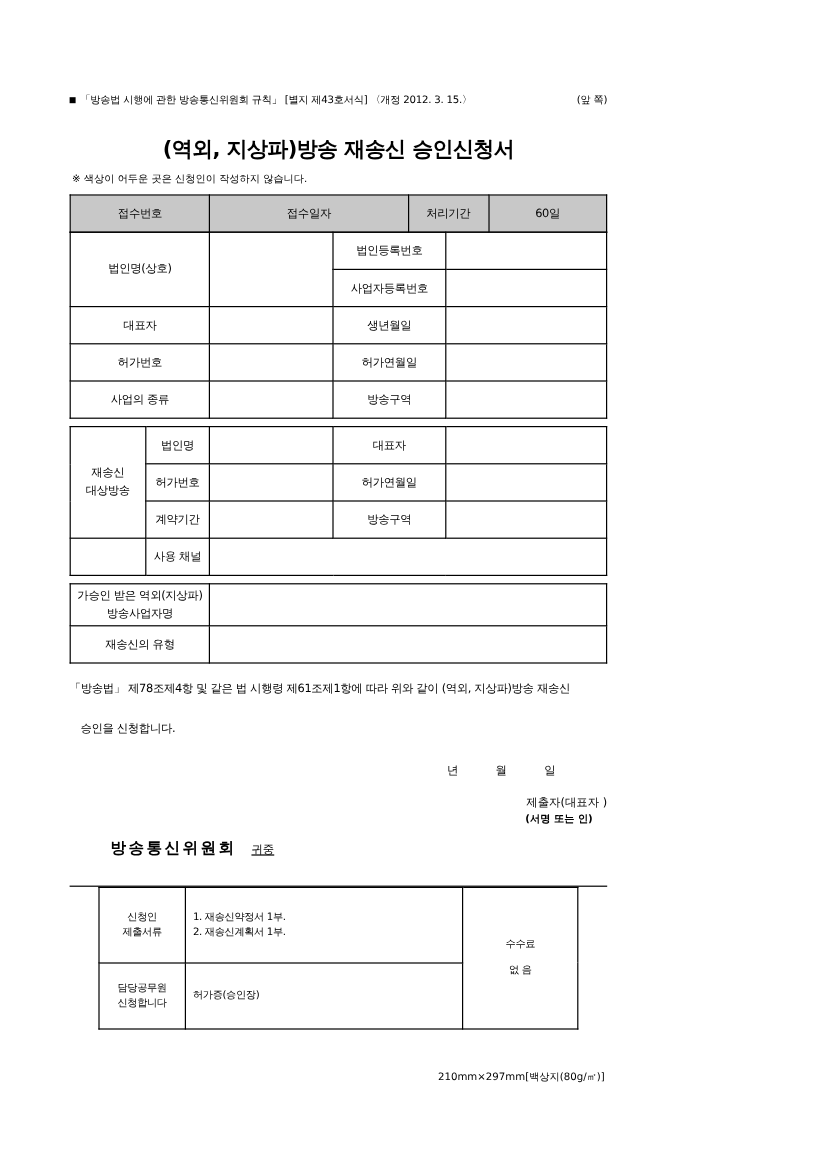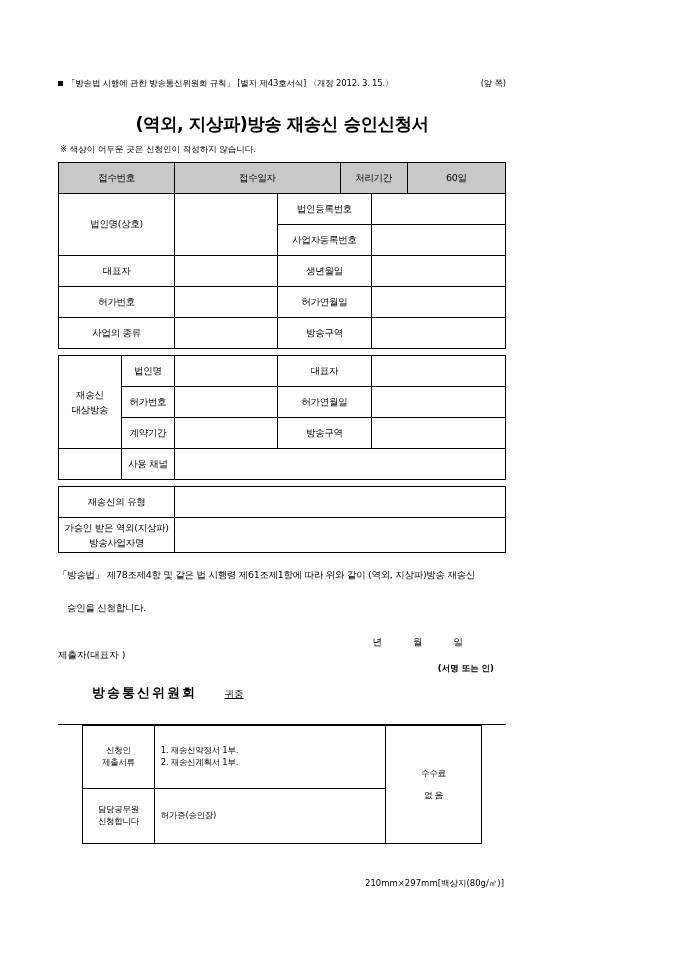--- a/index.html
+++ b/index.html
@@ -282,15 +282,15 @@
     </colgroup>
     <tbody>
       <tr>
-        <td class="lbl xtall">재송신의 유형</td>
-        <td class="blank xtall"></td>
-      </tr>
-      <tr>
         <td class="lbl lbl2 tall">
           <span>가승인 받은 역외(지상파)</span><br>
           <span>방송사업자명</span>
         </td>
         <td class="blank tall"></td>
+      </tr>
+      <tr>
+        <td class="lbl xtall">재송신의 유형</td>
+        <td class="blank xtall"></td>
       </tr>
     </tbody>
   </table>

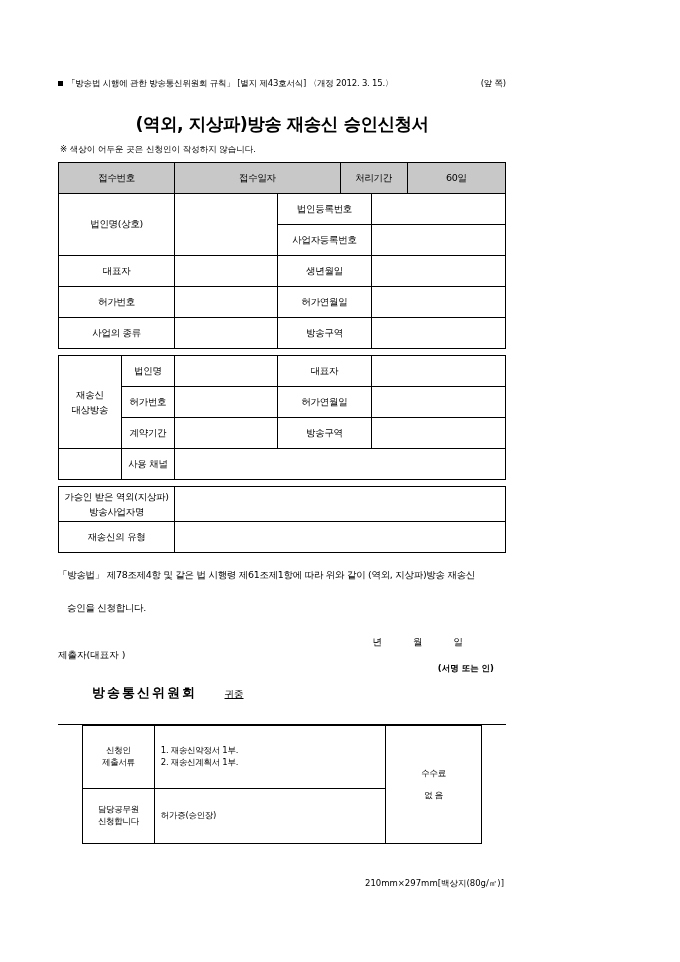--- a/index.html
+++ b/index.html
@@ -104,8 +104,9 @@
     margin-left: 26px;
   }
   .submitter {
-    text-align: left;
-    font-size: 9.5px;
+    text-align: right;
+    font-size: 9.5px;
+    margin-top: 14px;
     position: relative;
   }
   .sign {

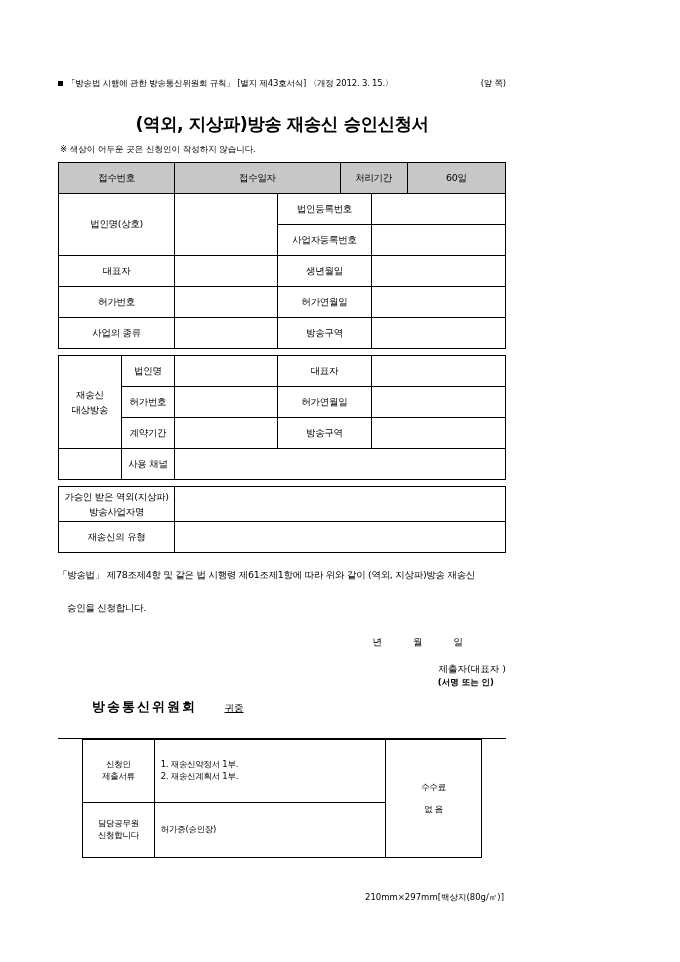--- a/index.html
+++ b/index.html
@@ -127,7 +127,7 @@
     font-size: 9.5px;
     font-weight: normal;
     letter-spacing: 0;
-    margin-left: 21px;
+    margin-left: 6px;
     text-decoration: underline;
   }
   .divider {

